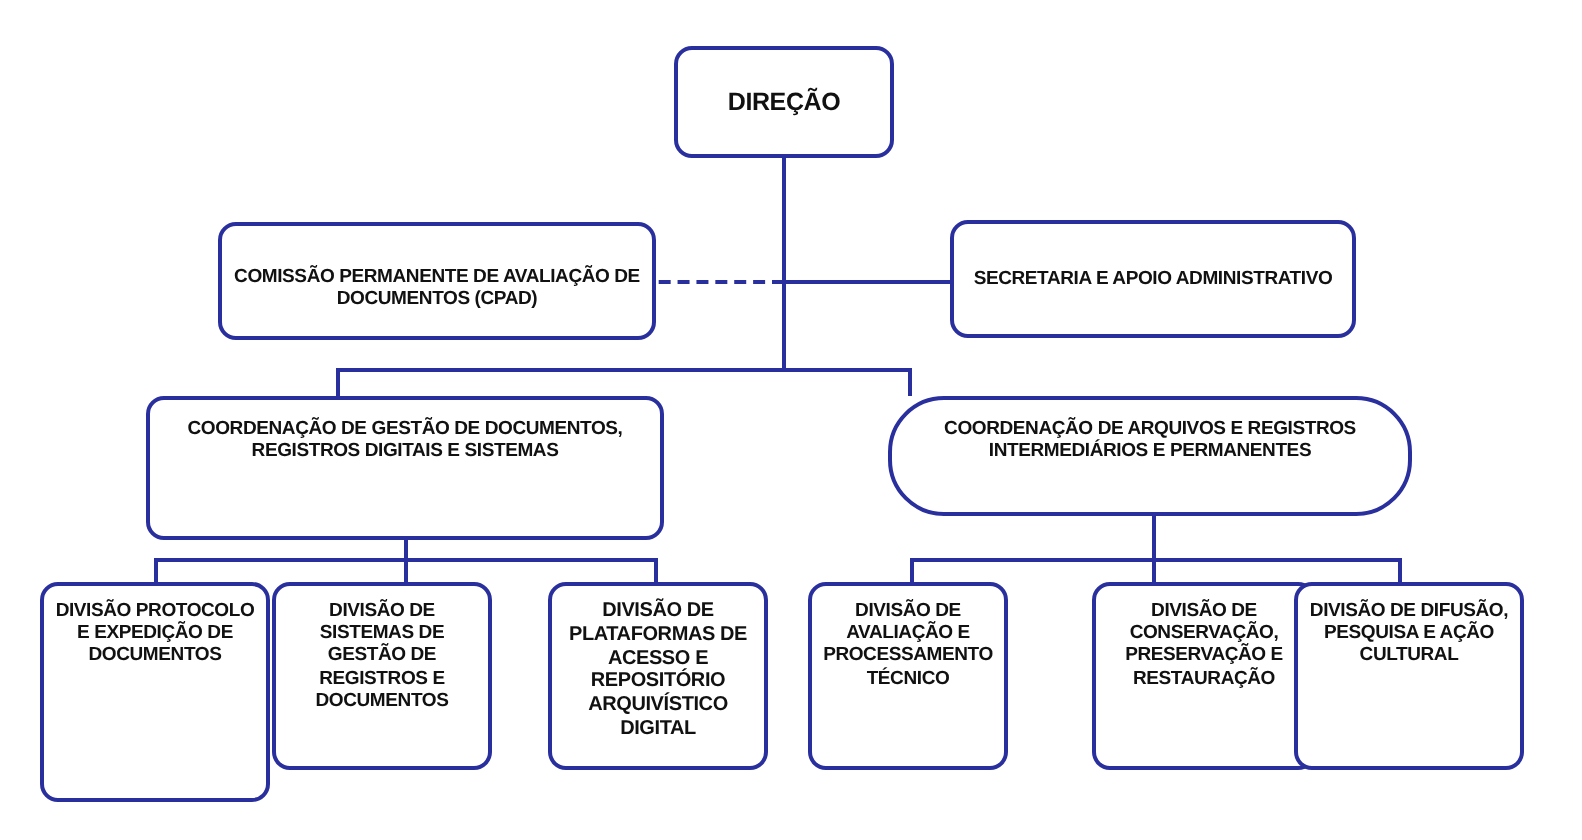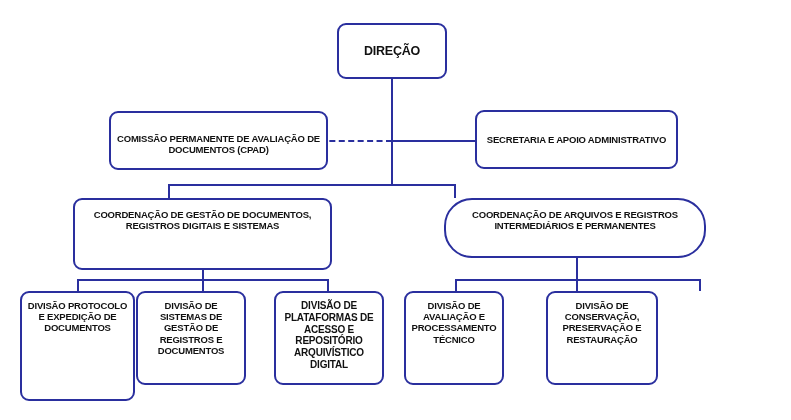--- a/index.html
+++ b/index.html
@@ -103,6 +103,7 @@
 
   <div class="node" style="left:525px; top:291px; width:112px; height:94px; font-size:9.5px;margin-left:21px;">DIVISÃO DE CONSERVAÇÃO, PRESERVAÇÃO E RESTAURAÇÃO</div>
 
+  <div class="node" style="left:647px; top:291px; width:115px; height:94px; font-size:9.5px;">DIVISÃO DE DIFUSÃO, PESQUISA E AÇÃO CULTURAL</div>
 
 </div>
 

